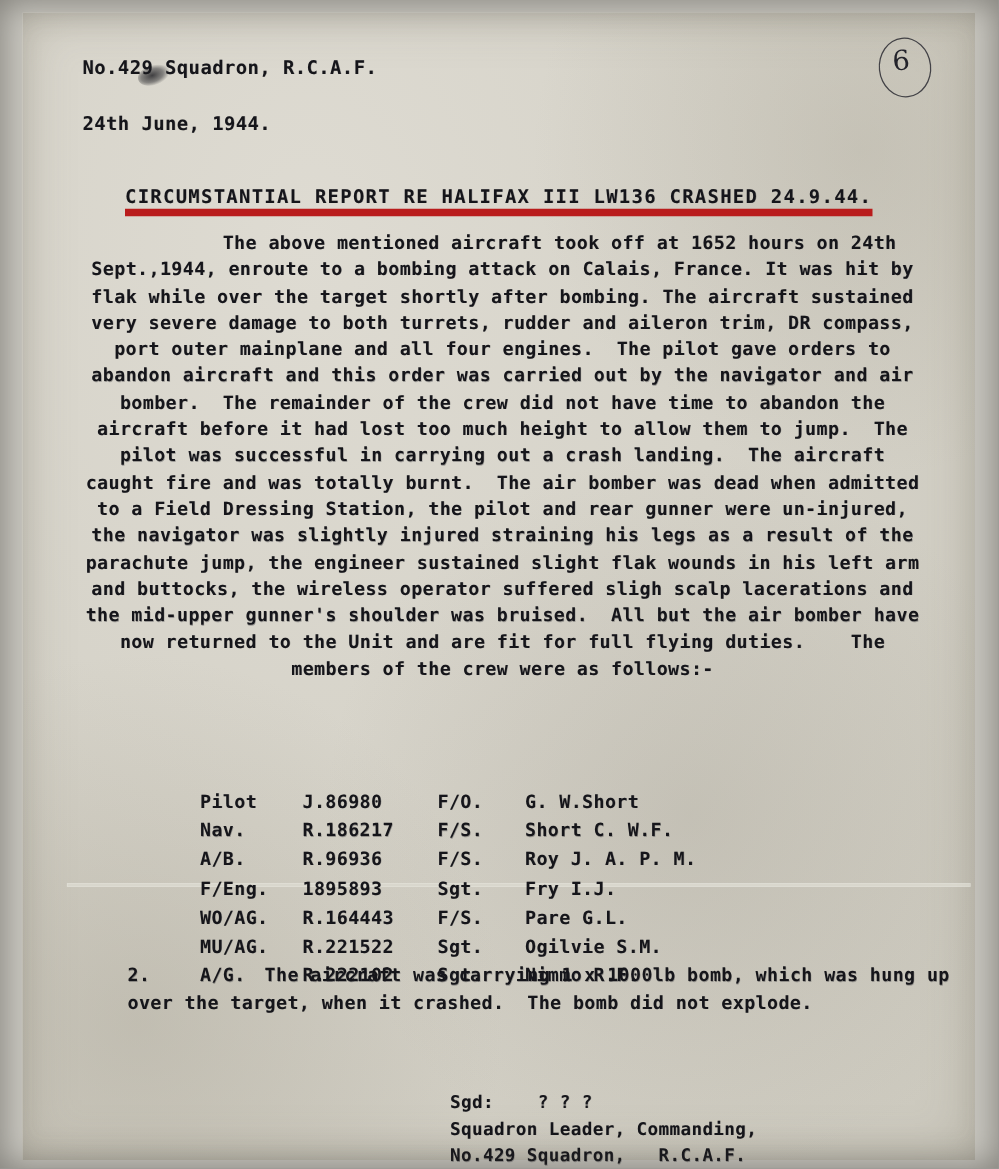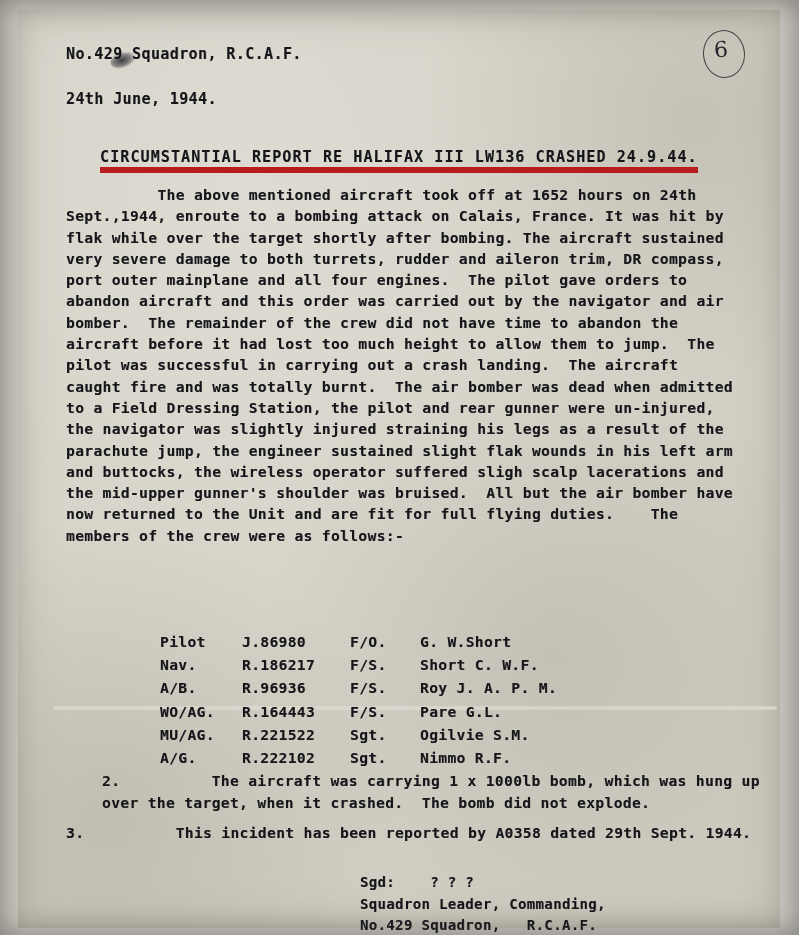--- a/index.html
+++ b/index.html
@@ -77,7 +77,7 @@
     font-size: 14.6px;
     font-weight: bold;
     line-height: 21.3px;
-    text-align: left;
+    text-align: center;
     white-space: pre-wrap;
     letter-spacing: 0.35px;
   }

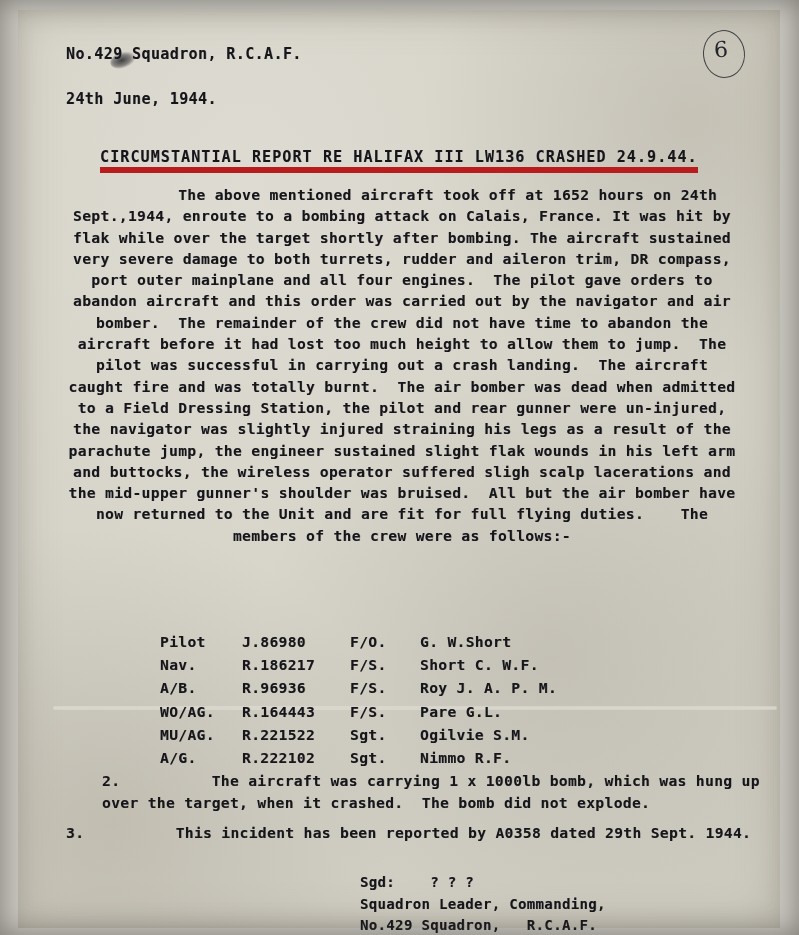--- a/index.html
+++ b/index.html
@@ -230,6 +230,12 @@
         <td class="c-name">Roy J. A. P. M.</td>
       </tr>
       <tr>
+        <td class="c-role">F/Eng.</td>
+        <td class="c-num">1895893</td>
+        <td class="c-rank">Sgt.</td>
+        <td class="c-name">Fry I.J.</td>
+      </tr>
+      <tr>
         <td class="c-role">WO/AG.</td>
         <td class="c-num">R.164443</td>
         <td class="c-rank">F/S.</td>

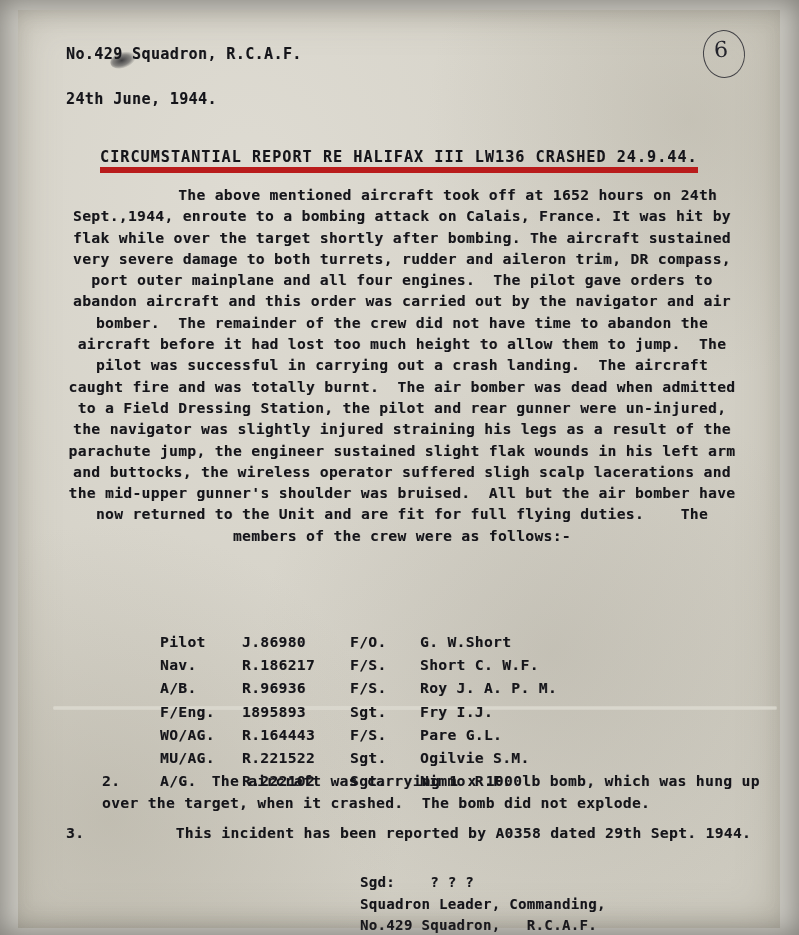--- a/index.html
+++ b/index.html
@@ -258,7 +258,6 @@
 
     <div class="para typed" id="para2"><span>2.</span><span>          The aircraft was carrying 1 x 1000lb bomb, which was hung up over the target, when it crashed.  The bomb did not explode.</span></div>
 
-    <div class="para typed" id="para3"><span>3.</span><span>          This incident has been reported by A0358 dated 29th Sept. 1944.</span></div>
 
     <div id="sign" class="typed"><span>Sgd:</span>    <span>? ? ?</span>
 <span>Squadron Leader, Commanding,</span>

